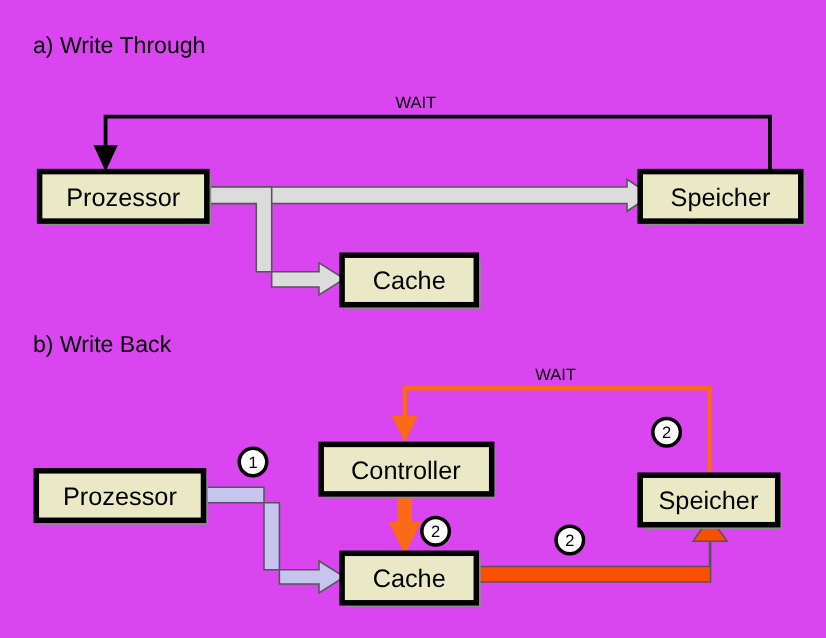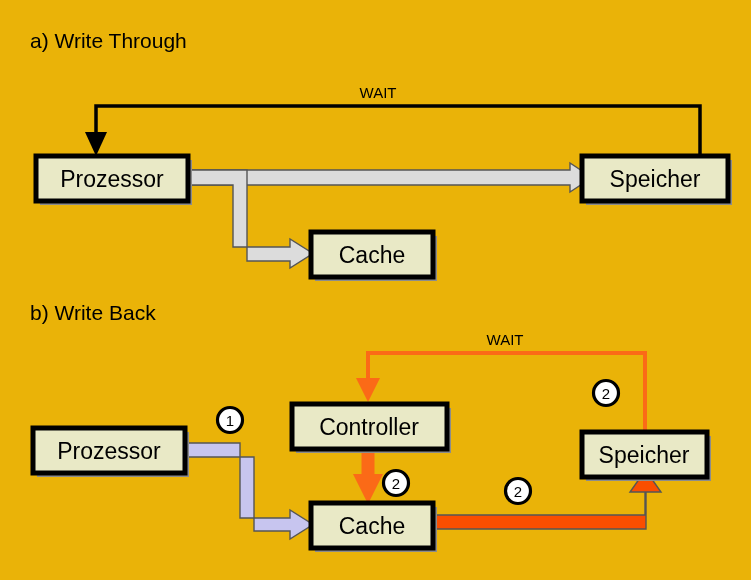--- a/index.html
+++ b/index.html
@@ -4,7 +4,7 @@
 <style>
   html,body{margin:0;padding:0;background:#ffffff;}
   body{width:751px;height:580px;font-family:"Liberation Sans",sans-serif;overflow:hidden;}
-  #stage{position:relative;width:751px;height:580px;background:#eab308;}
+  #stage{position:relative;width:751px;height:580px;background:#d946ef;}
   svg{display:block;}
   .section-title{font-size:21px;fill:#000;font-family:"Liberation Sans",sans-serif;}
   .box-label{font-size:23px;fill:#000;font-family:"Liberation Sans",sans-serif;text-anchor:middle;}

